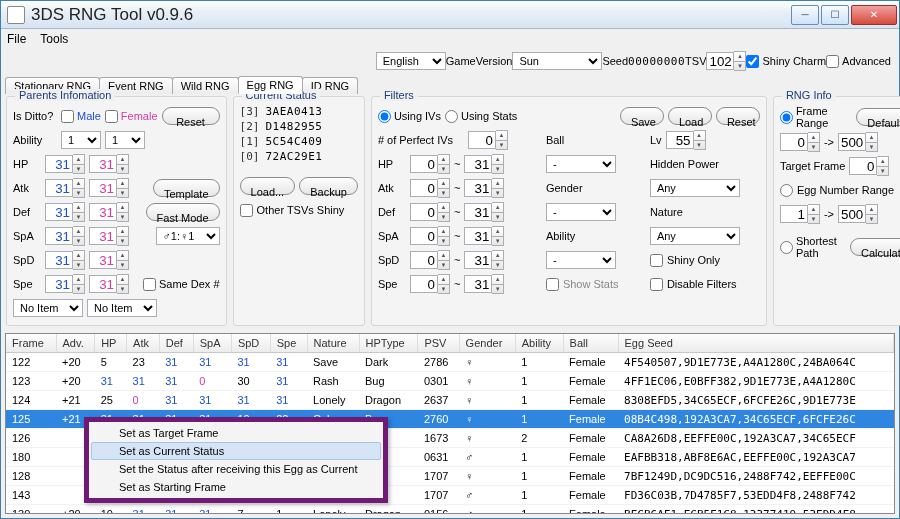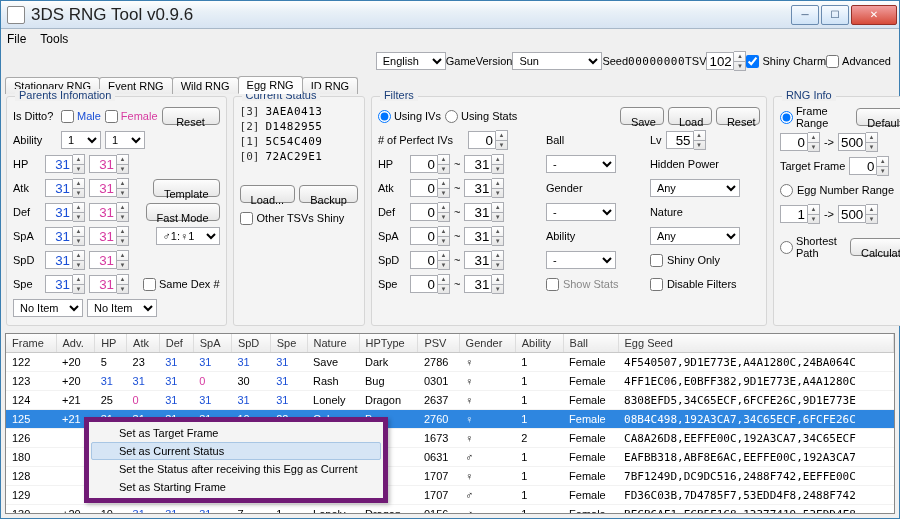--- a/index.html
+++ b/index.html
@@ -23,7 +23,7 @@
   .chk input{margin:0}
   .grpbox{border:1px solid #d6d6d6;border-radius:3px;margin:3px;padding:6px 6px 4px 6px;position:relative;background:#f4f4f4}
   .grpbox>.legend{position:absolute;top:-8px;left:8px;background:#f0f0f0;padding:0 4px;color:#1a3e7a;font-size:11px}
-  .btn{border:1px solid #8c8c8c;border-radius:4px;background:linear-gradient(#fdfdfd,#e7e7e7);height:16px;padding:8px 10px;font:inherit;min-width:58px}
+  .btn{border:1px solid #8c8c8c;border-radius:9px;background:linear-gradient(#fdfdfd,#e7e7e7);height:16px;padding:8px 10px;font:inherit;min-width:58px}
   .tabs{display:flex;align-items:flex-end;padding:0 4px;margin-top:2px}
   .tab{border:1px solid #aaa;border-bottom:none;background:linear-gradient(#fdfdfd,#ececec);padding:2px 8px;margin-right:-1px;border-top-left-radius:3px;border-top-right-radius:3px;font-size:11px;position:relative;top:1px}
   .tab.active{background:#fdfdfd;border-bottom:1px solid #fdfdfd;z-index:2}

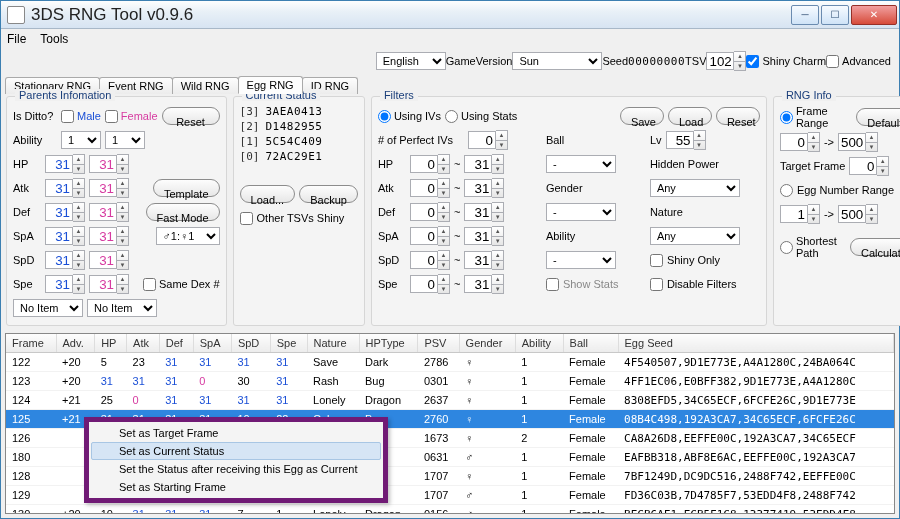--- a/index.html
+++ b/index.html
@@ -260,7 +260,7 @@
           <span class="slot">[0]</span>
           <span class="val">72AC29E1</span>
         </div>
-      <div class="row" style="margin-top:20px">
+      <div class="row" style="margin-top:12px">
           <button class="btn" style="min-width:48px">Load...</button>
           <button class="btn" style="min-width:48px">Backup</button>
         </div>

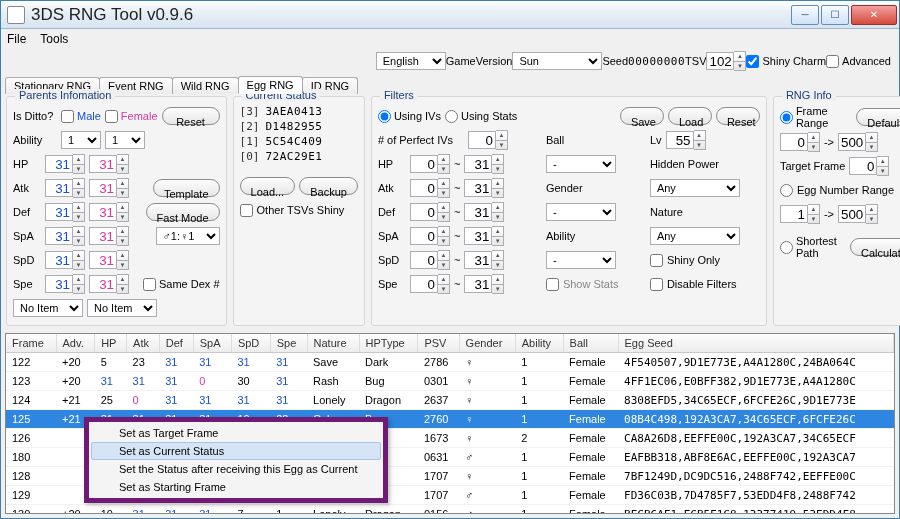--- a/index.html
+++ b/index.html
@@ -679,7 +679,7 @@
             <td class="mono">7BF1249D,DC9DC516,2488F742,EEFFE00C</td>
           </tr>
           <tr>
-            <td>129</td>
+            <td>143</td>
             <td></td>
             <td></td>
             <td></td>

